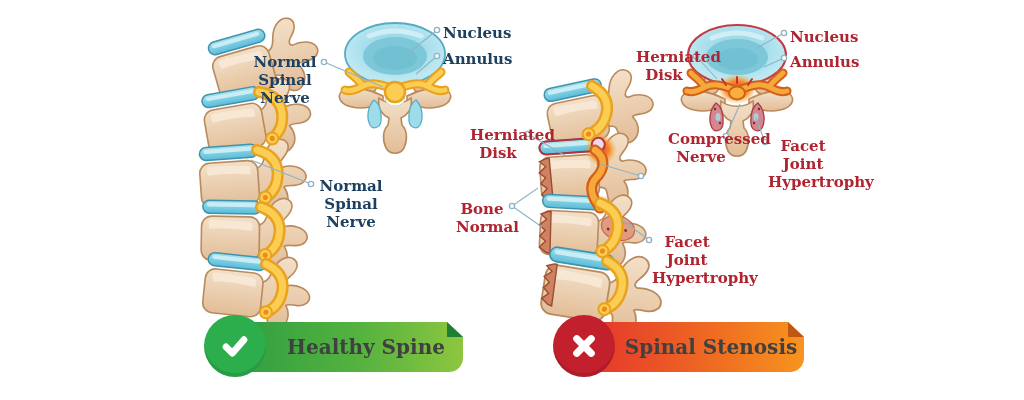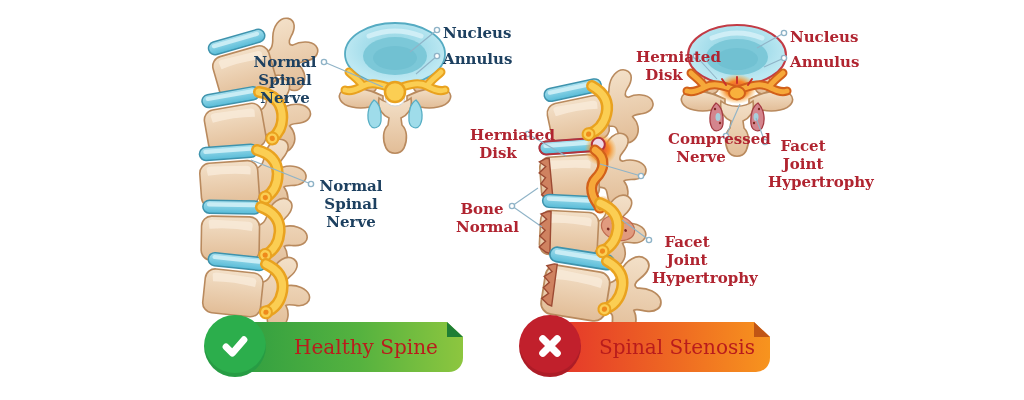--- a/index.html
+++ b/index.html
@@ -31,8 +31,8 @@
   .badge-green{background:#2cae4c;}
   .badge-red{background:#c1202c;}
   .banner-label{position:absolute;left:44px;right:8px;top:0;bottom:0;display:flex;
-         align-items:center;justify-content:center;color:#b91c1c;
-         font-family:"DejaVu Serif",serif;font-weight:normal;font-size:20px;white-space:nowrap;}
+         align-items:center;justify-content:center;color:#404040;
+         font-family:"DejaVu Serif",serif;font-weight:bold;font-size:20px;white-space:nowrap;}
 </style>
 </head>
 <body>

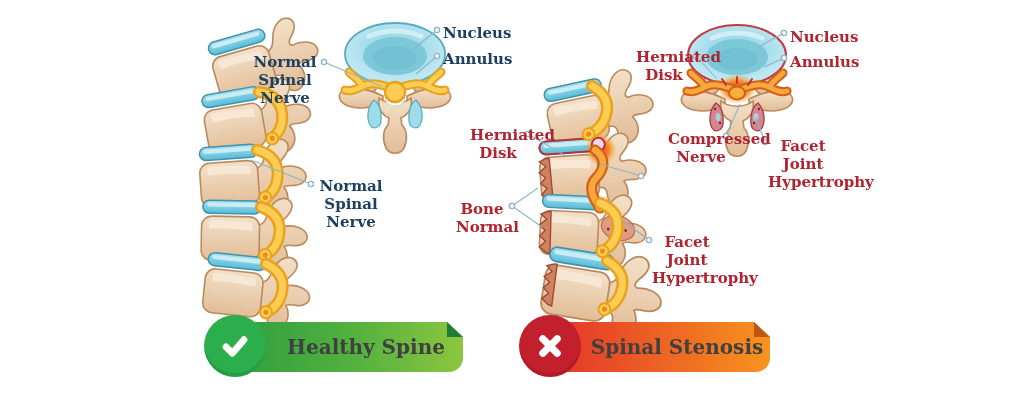--- a/index.html
+++ b/index.html
@@ -17,7 +17,7 @@
   .banner .bar{position:absolute;inset:0;border-radius:10px 0 14px 10px;}
   .banner-green{left:233px;width:230px;}
   .banner-green .bar{background:linear-gradient(90deg,#2f9e41,#55b23f 55%,#8dc63f);}
-  .banner-red{left:548px;width:222px;}
+  .banner-red{left:582px;width:222px;}
   .banner-red .bar{background:linear-gradient(90deg,#e4332b,#ef6c22 60%,#f7941e);}
   .notch{position:absolute;top:0;right:0;width:16px;height:15px;background:#fff;
          clip-path:polygon(0 0,100% 0,100% 100%);}

